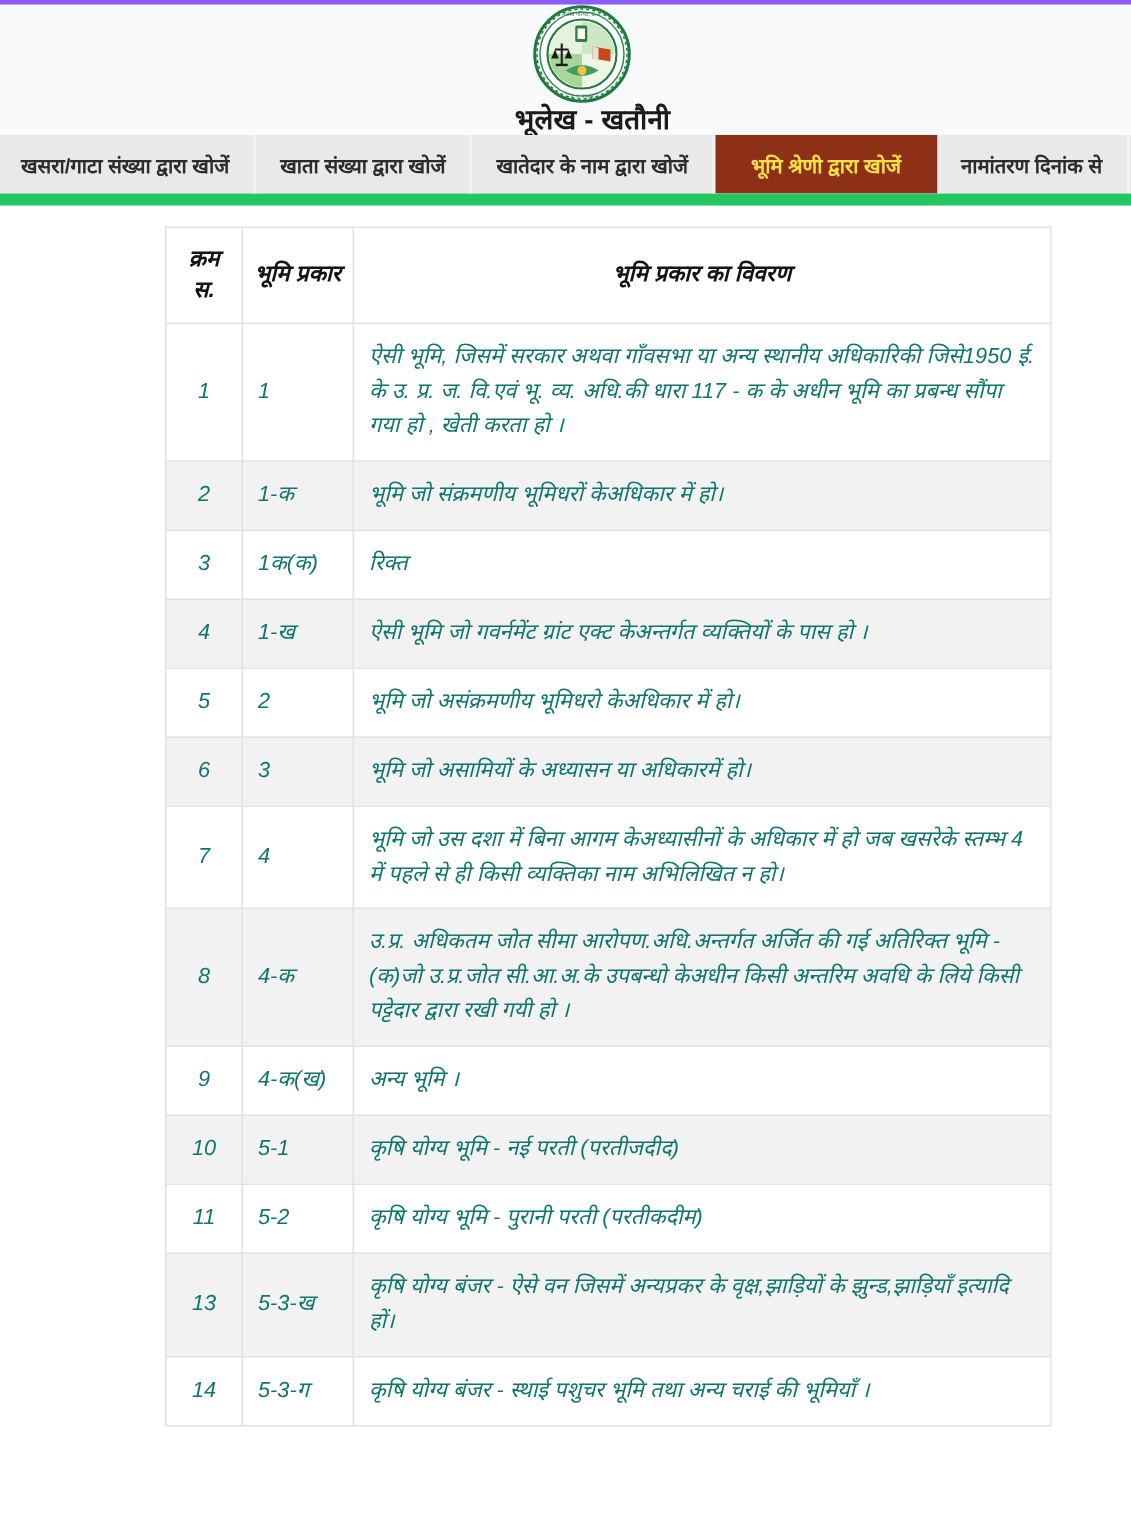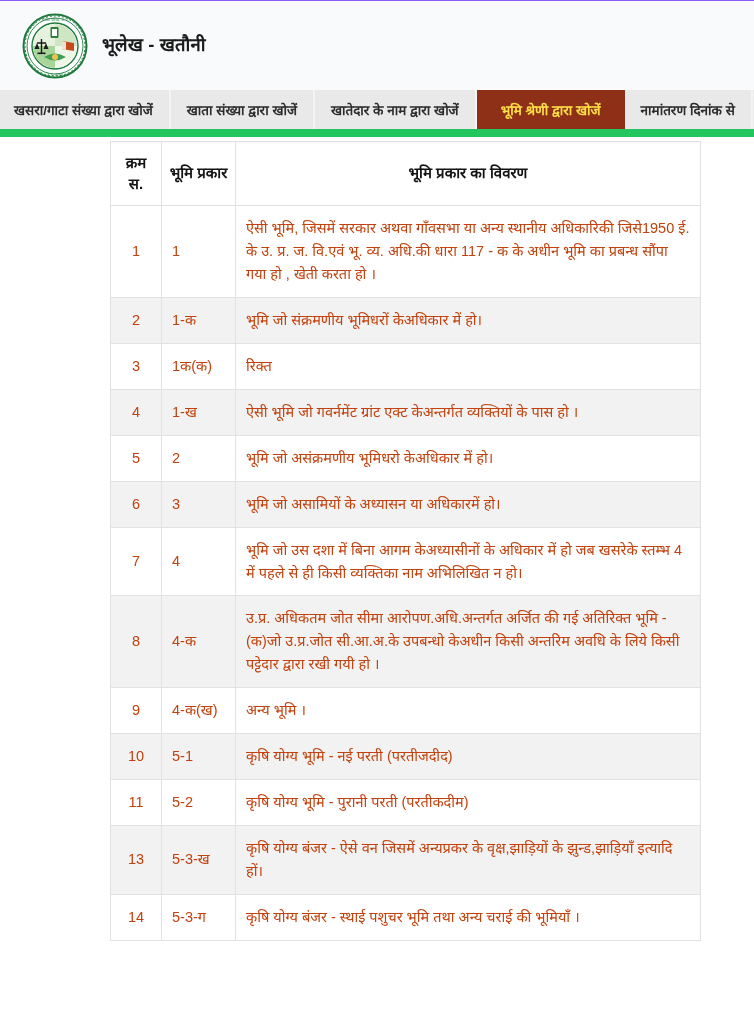--- a/index.html
+++ b/index.html
@@ -17,10 +17,11 @@
     width: 754px;
     height: 90px;
     background: #f8fafb;
-    border-top: 1px solid #8b5cf6;
+    border-top: 3px solid #8b5cf6;
     display: flex;
     align-items: center;
     padding-left: 22px;
+    flex-direction: column;
   }
 
   .emblem {

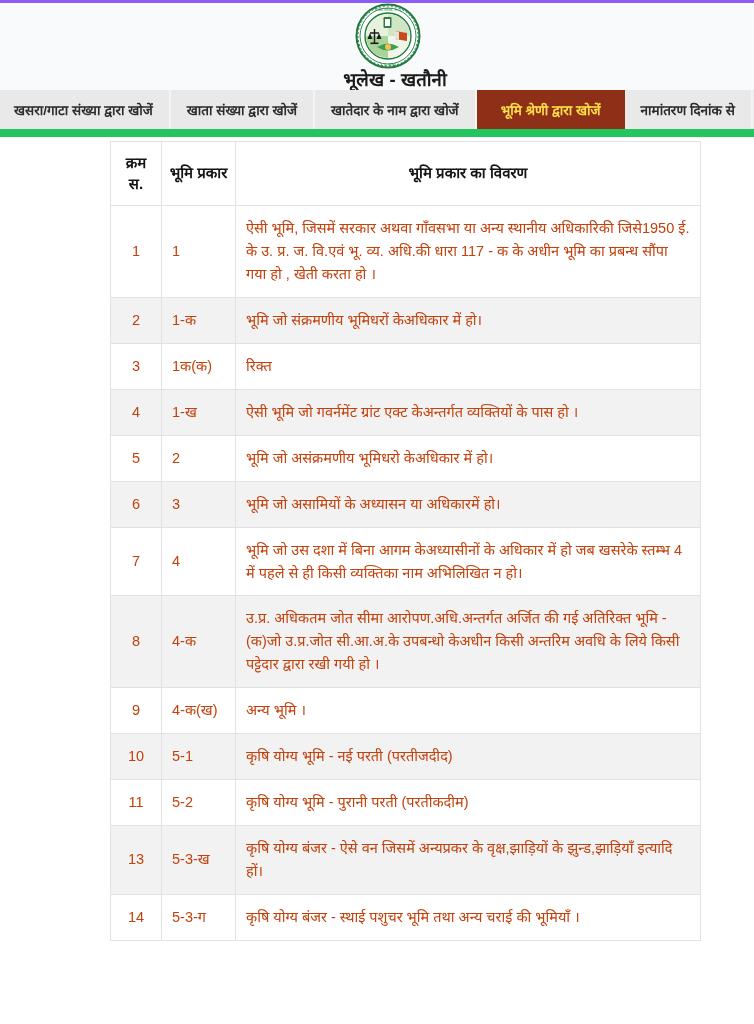--- a/index.html
+++ b/index.html
@@ -88,7 +88,8 @@
     width: 684px;
     height: 884px;
     background: #ffffff;
-    padding-top: 4px;
+    padding-top: 14px;
+    font-style: italic;
   }
 
   .land-table {

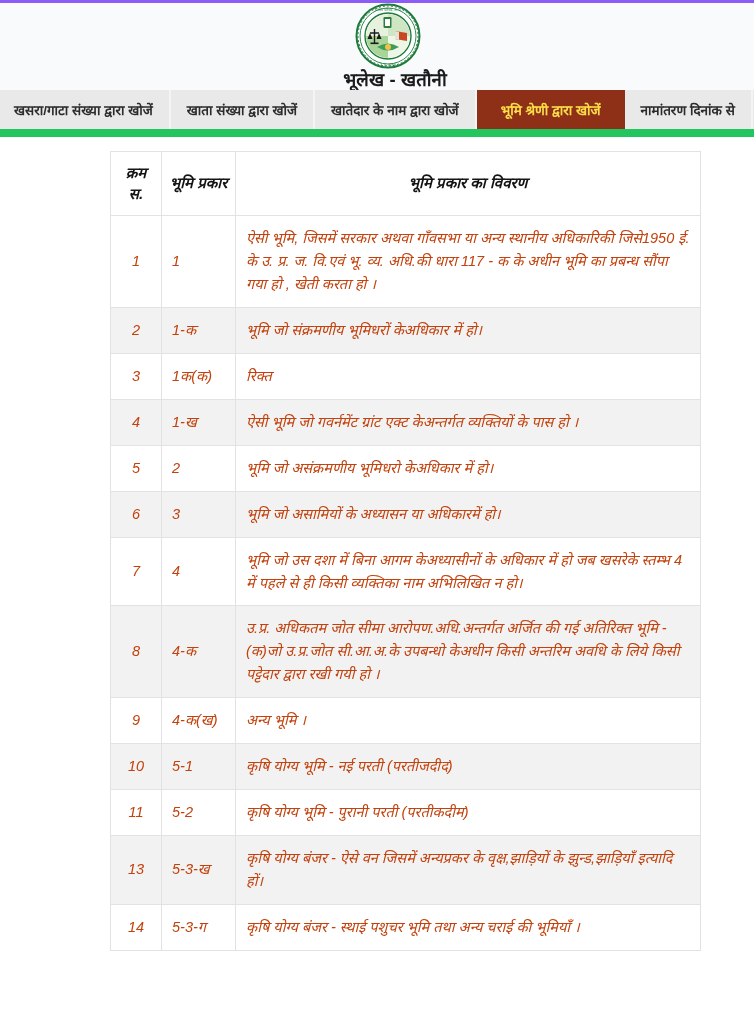--- a/index.html
+++ b/index.html
@@ -121,7 +121,7 @@
 
   .land-table tbody td {
     font-size: 14.5px;
-    color: #c2410c;
+    color: #0f766e;
     padding: 11px 10px;
     line-height: 1.58;
   }

